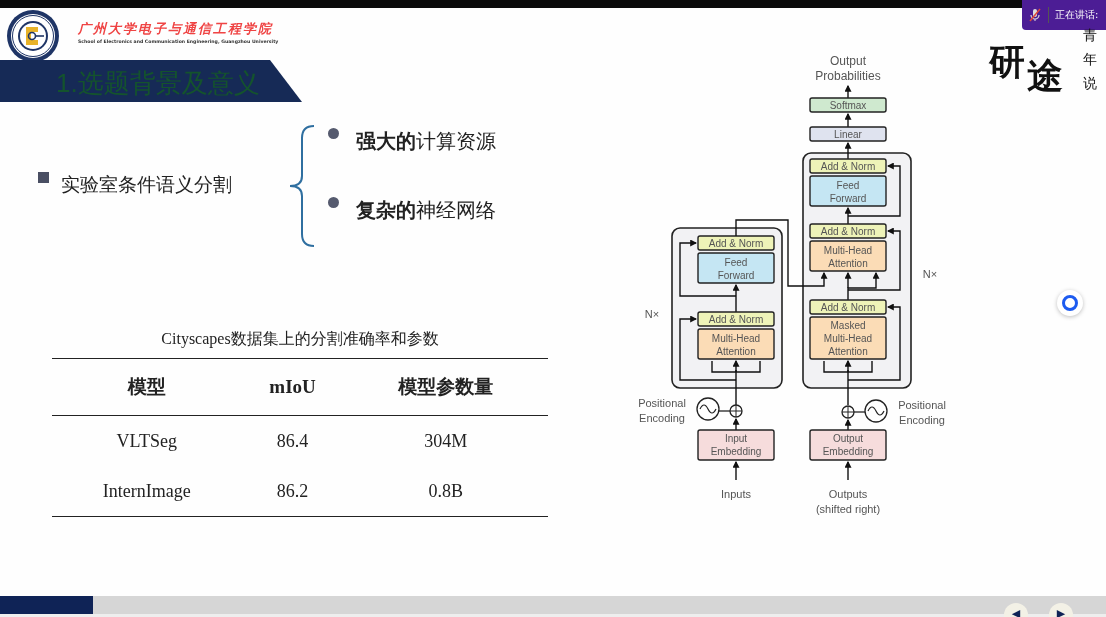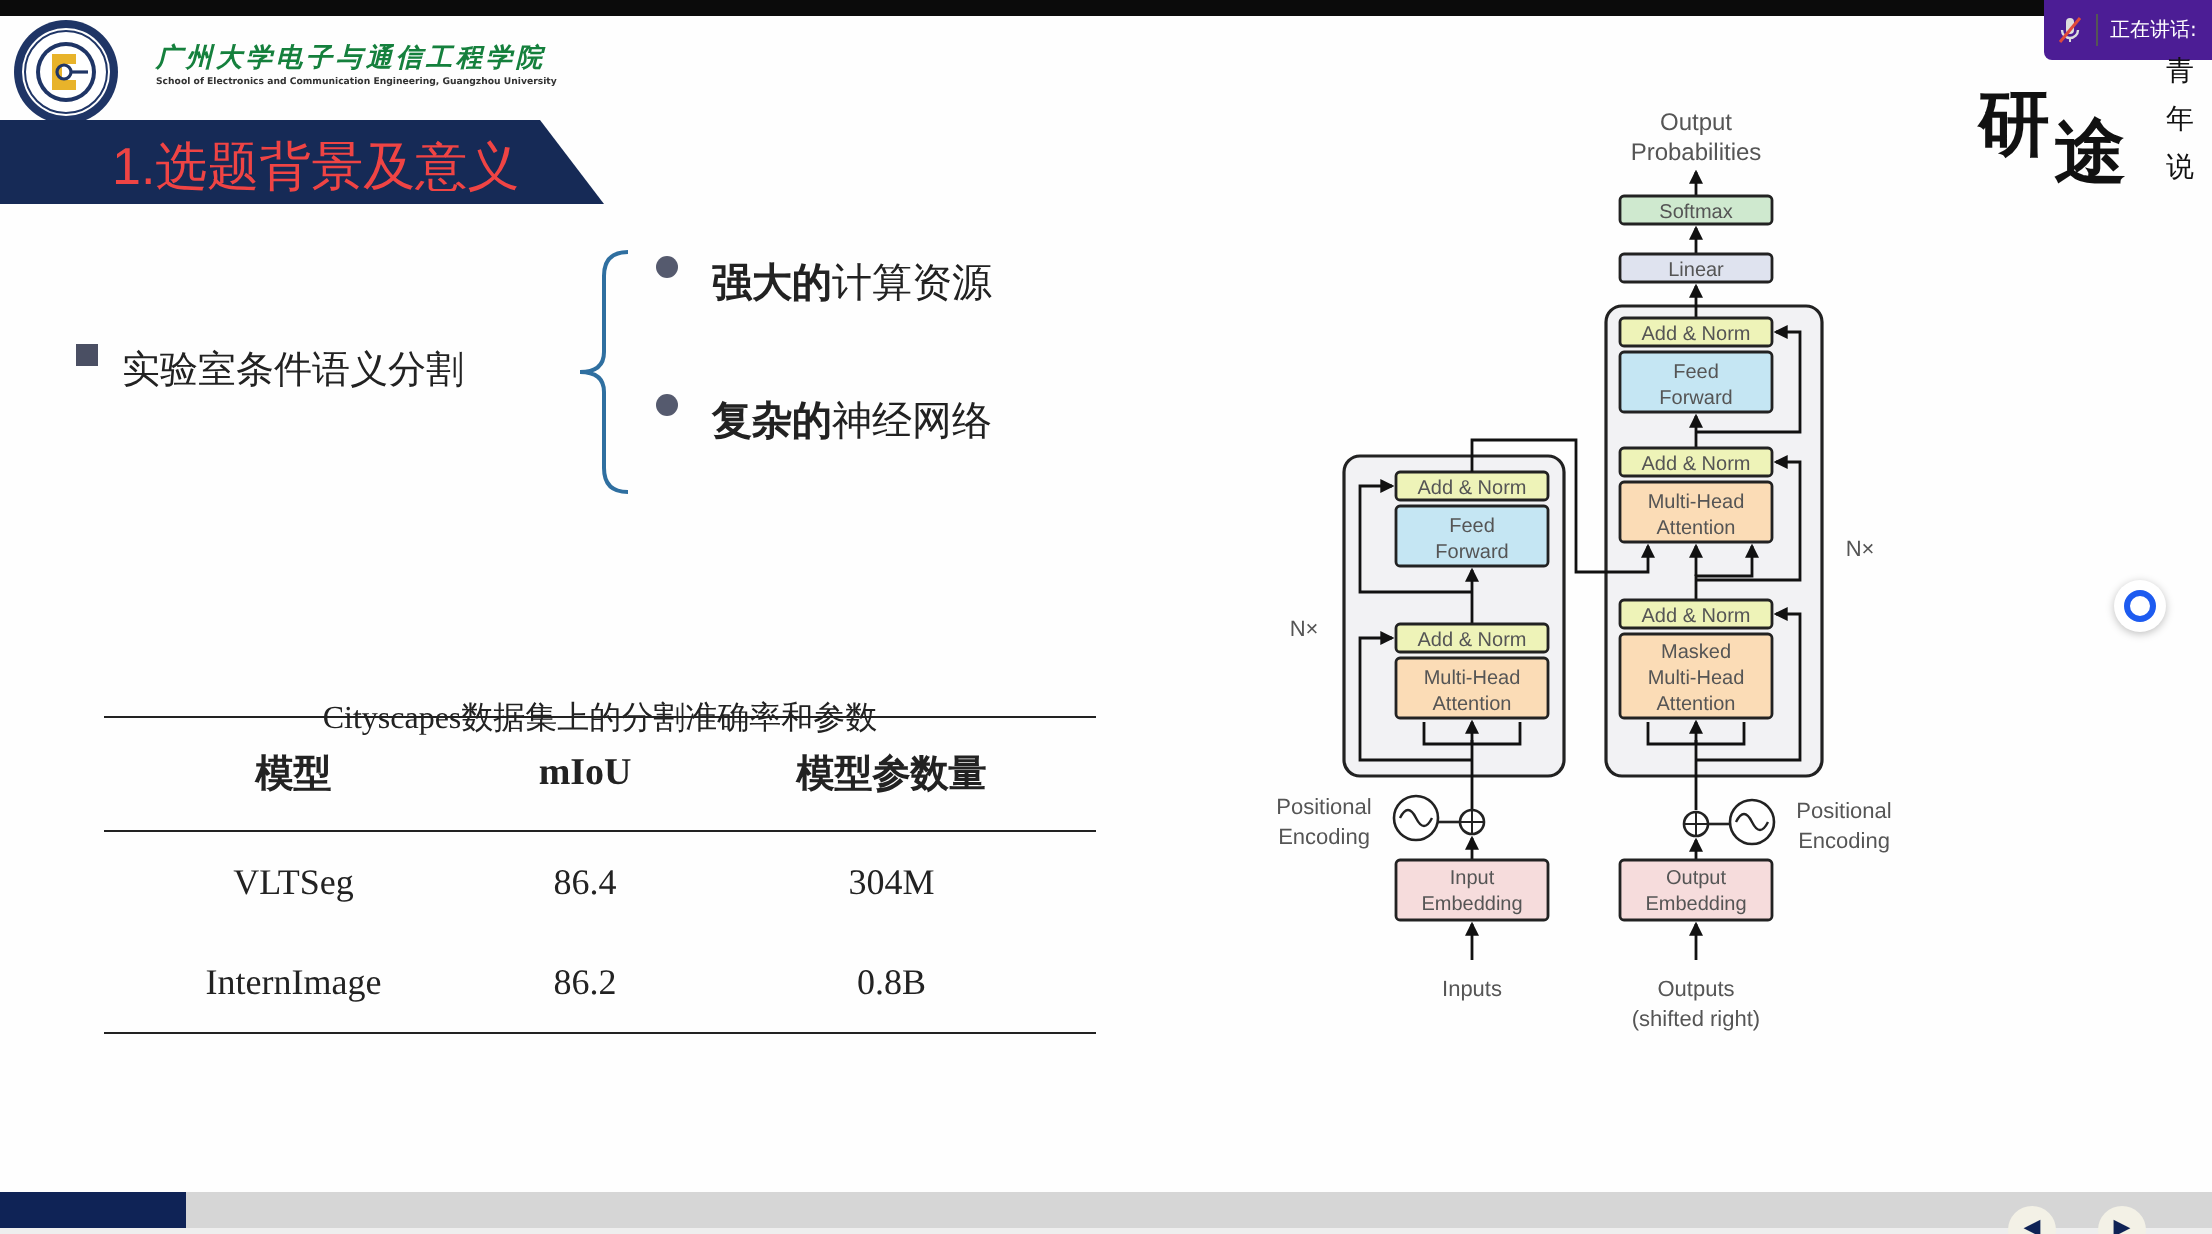--- a/index.html
+++ b/index.html
@@ -9,7 +9,7 @@
   .speaking .mic { width:26px; display:flex; justify-content:center; }
   .speaking .sep { width:1px; height:16px; background:#555; margin-right:6px; }
   .logo { position:absolute; left:6px; top:9px; width:54px; height:54px; }
-  .school-cn { position:absolute; left:78px; top:20px; font-family:"DejaVu Serif", serif; font-size:13px; letter-spacing:2px; color:#15803d; font-style:italic; font-weight:bold; }
+  .school-cn { position:absolute; left:78px; top:20px; font-family:"DejaVu Serif", serif; font-size:13px; letter-spacing:2px; color:#ef4444; font-style:italic; font-weight:bold; }
   .school-en { position:absolute; left:78px; top:39px; font-size:4.6px; color:#333; font-weight:bold; white-space:nowrap; }
   .title-bar { position:absolute; left:0; top:60px; width:302px; height:42px; background:#162a56; clip-path:polygon(0 0, 270px 0, 302px 42px, 0 42px); }
   .title-text { position:absolute; left:56px; top:66px; color:#ef4444; font-size:26px; font-family:"Liberation Sans", sans-serif; }

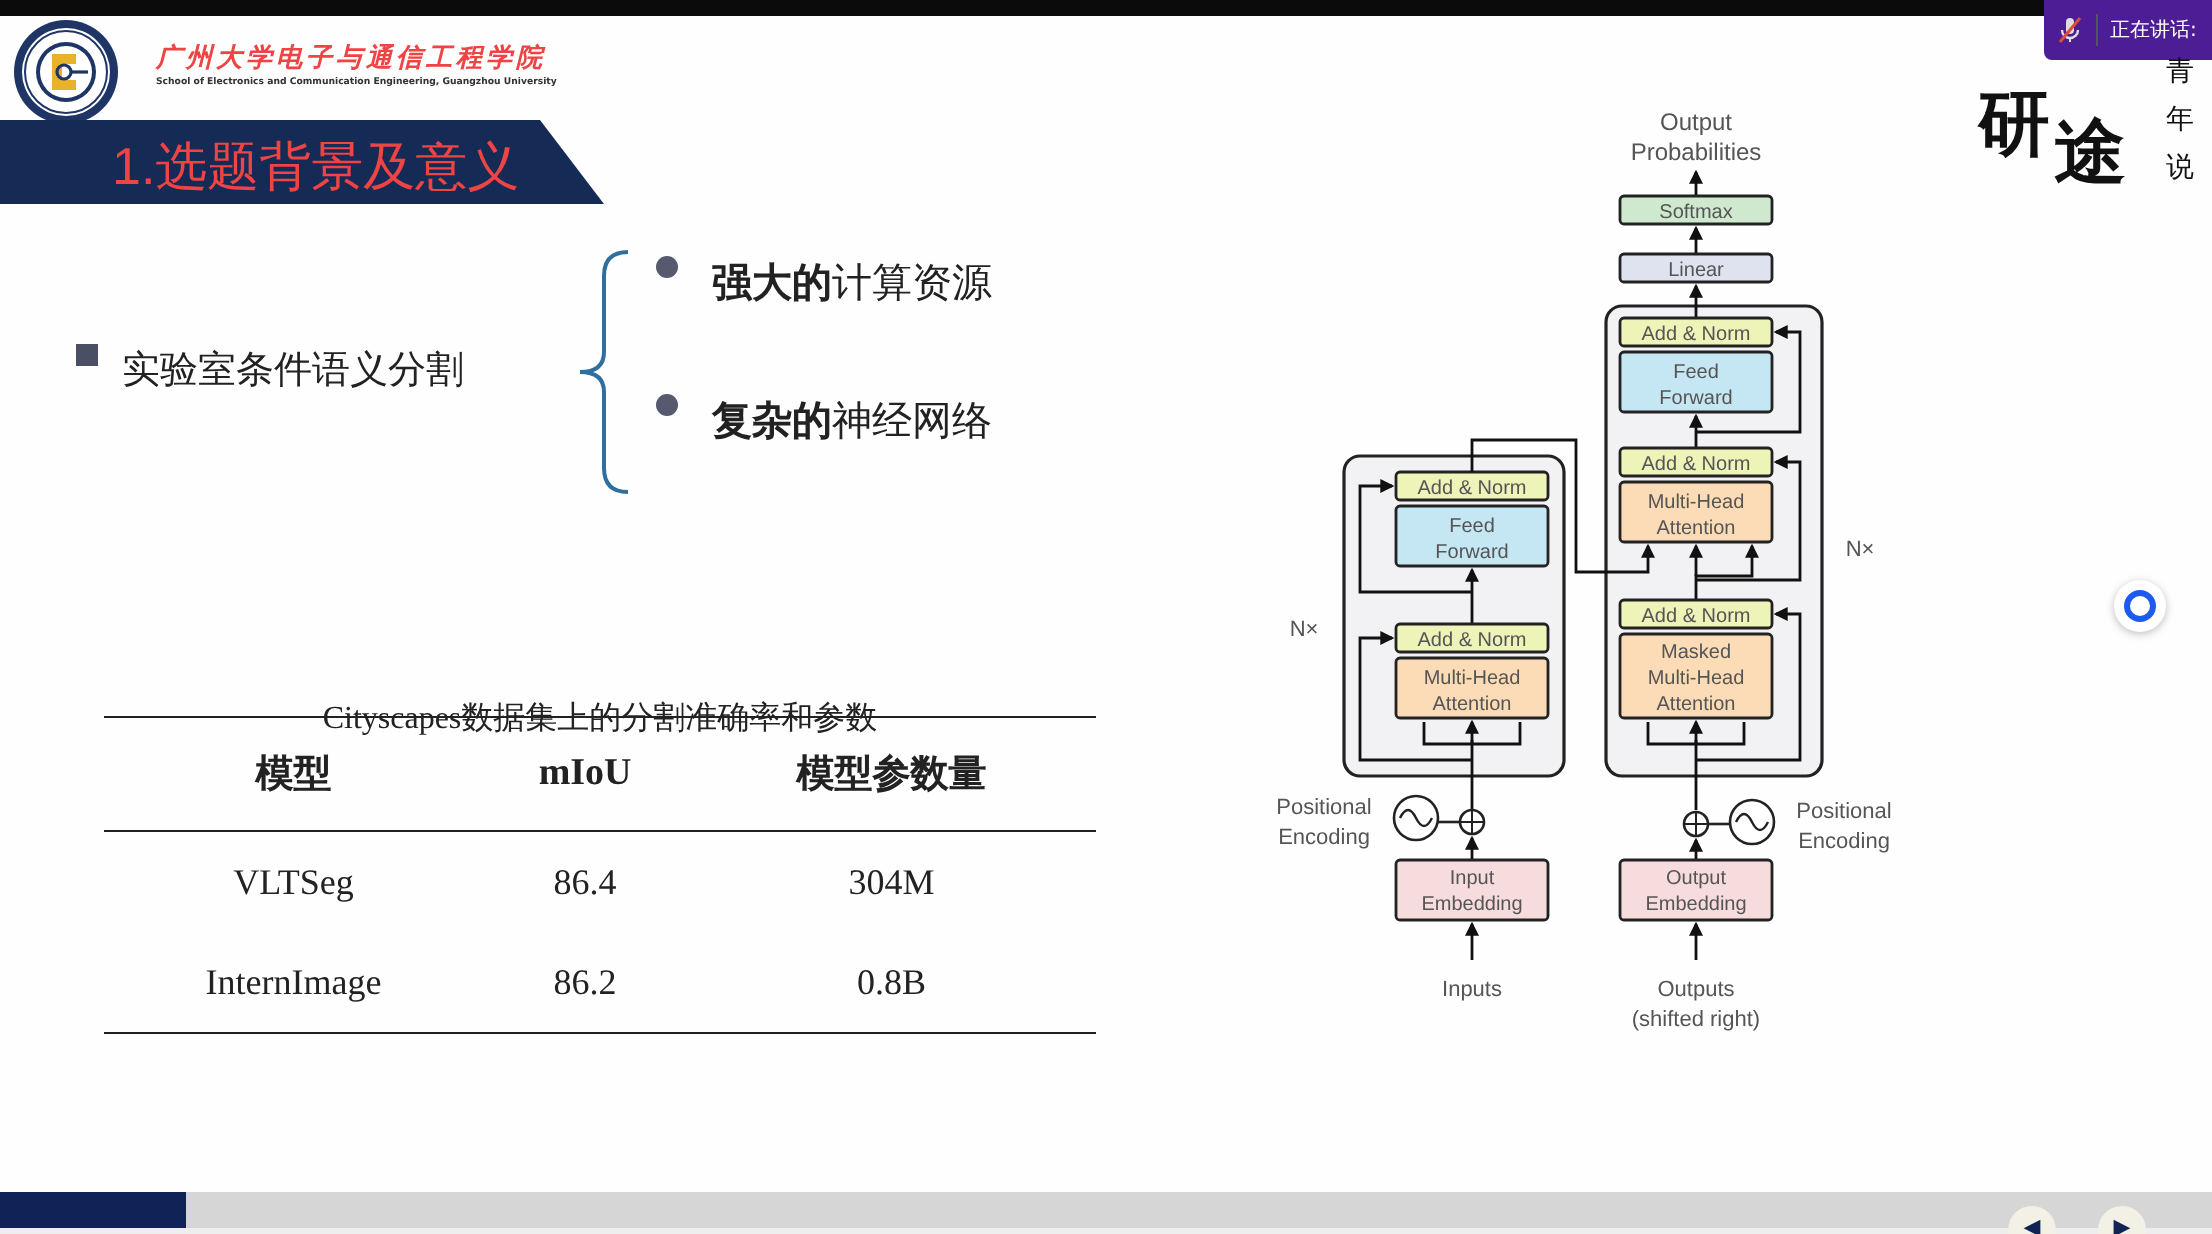--- a/index.html
+++ b/index.html
@@ -12,7 +12,7 @@
   .school-cn { position:absolute; left:78px; top:20px; font-family:"DejaVu Serif", serif; font-size:13px; letter-spacing:2px; color:#ef4444; font-style:italic; font-weight:bold; }
   .school-en { position:absolute; left:78px; top:39px; font-size:4.6px; color:#333; font-weight:bold; white-space:nowrap; }
   .title-bar { position:absolute; left:0; top:60px; width:302px; height:42px; background:#162a56; clip-path:polygon(0 0, 270px 0, 302px 42px, 0 42px); }
-  .title-text { position:absolute; left:56px; top:66px; color:#ef4444; font-size:26px; font-family:"Liberation Sans", sans-serif; }
+  .title-text { position:absolute; left:56px; top:66px; color:#14532d; font-size:26px; font-family:"Liberation Sans", sans-serif; }
   .calligraphy { position:absolute; left:985px; top:22px; width:121px; height:75px; }
 
   .bullet-main { position:absolute; left:38px; top:172px; display:flex; align-items:flex-start; font-size:19px; color:#222; }

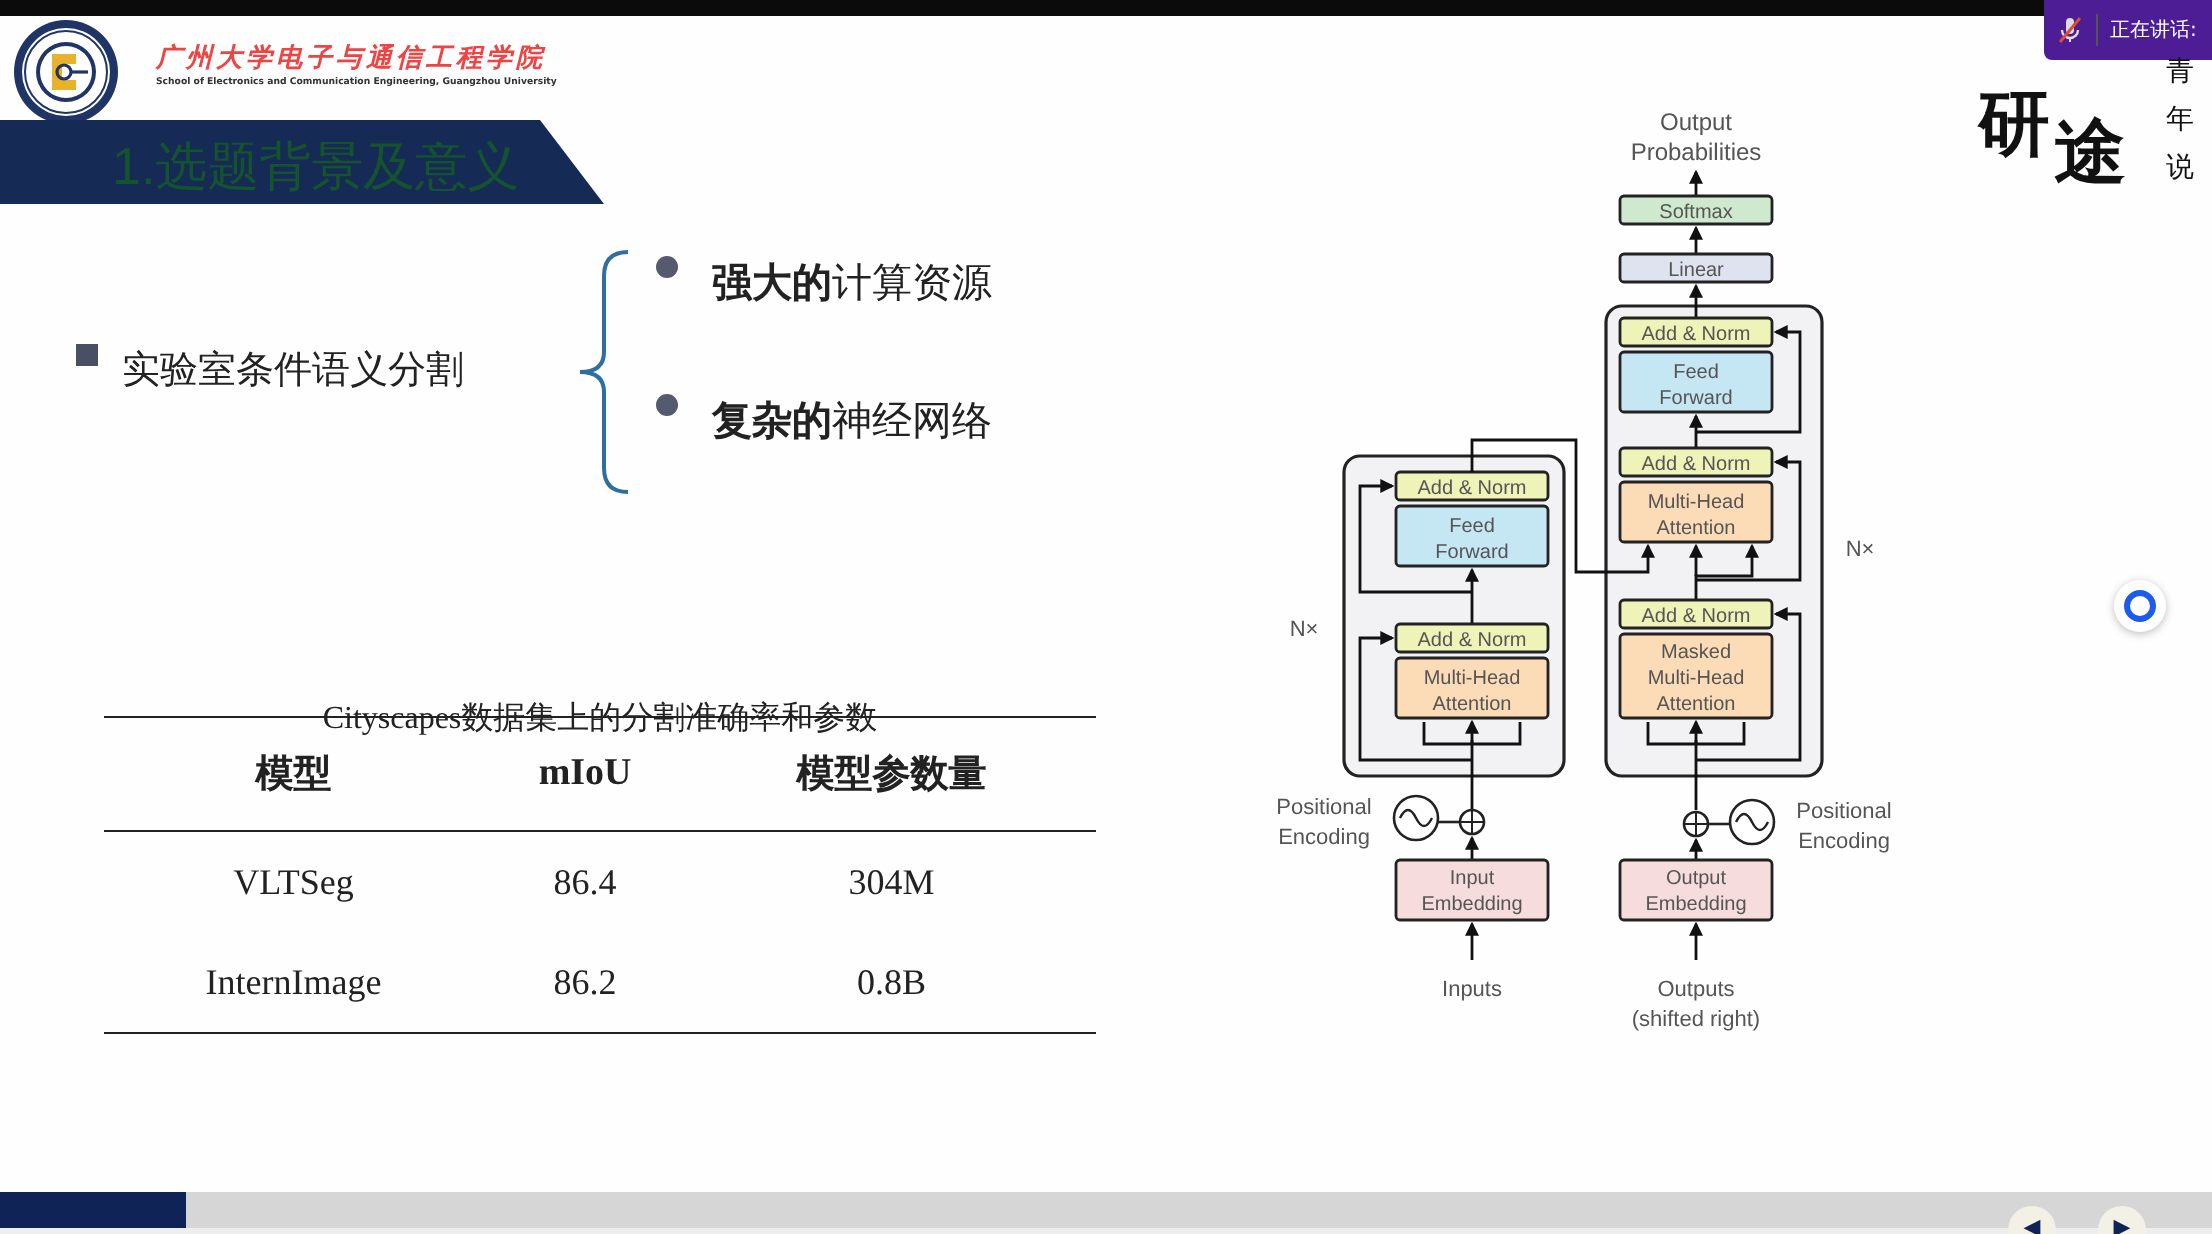--- a/index.html
+++ b/index.html
@@ -24,7 +24,7 @@
   .sub1 { top:128px; }
   .sub2 { top:197px; }
 
-  .tbl-caption { position:absolute; left:52px; top:329px; width:496px; text-align:center; font-family:"Liberation Serif", serif; font-size:16px; color:#222;margin-top:20px; }
+  .tbl-caption { position:absolute; left:52px; top:329px; width:496px; text-align:center; font-family:"Liberation Serif", serif; font-size:16px; color:#222; }
   .tbl { position:absolute; left:52px; top:358px; width:496px; border-collapse:collapse; font-family:"Liberation Serif", serif; color:#222; }
   .tbl th { font-size:19px; font-weight:bold; height:54px; border-top:1.5px solid #222; border-bottom:1.5px solid #222; text-align:center; }
   .tbl th.cn { font-family:Liberation Sans, sans-serif; font-size:19px; }

